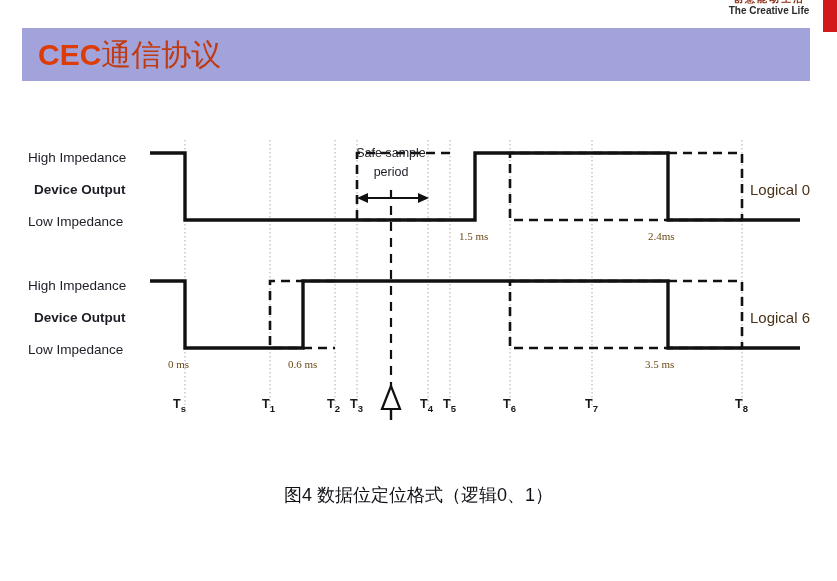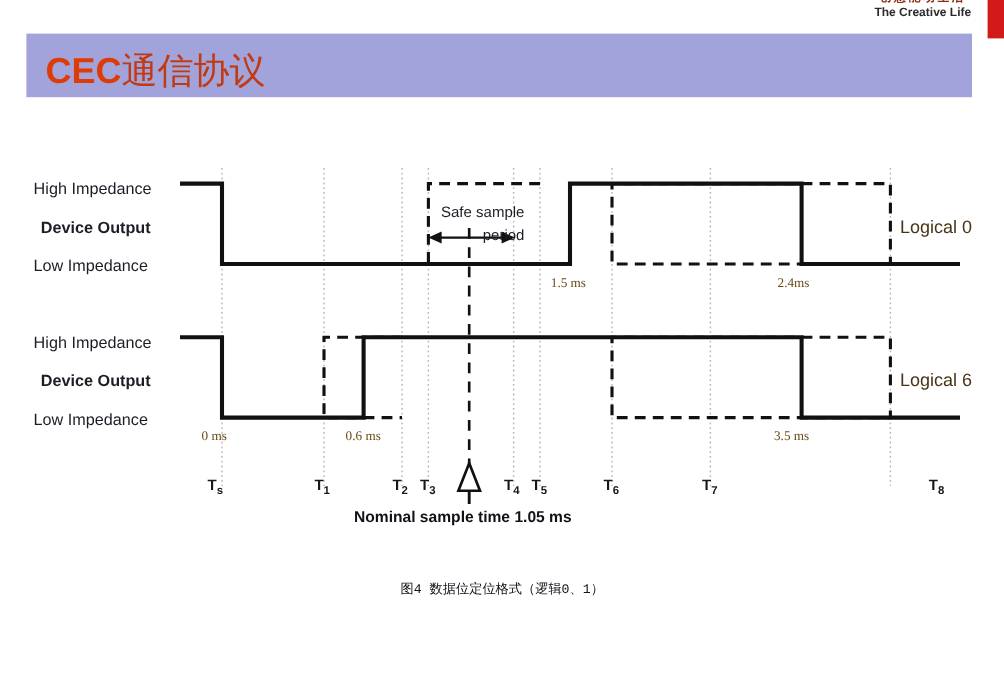--- a/index.html
+++ b/index.html
@@ -65,7 +65,7 @@
     top: 32px;
     font-size: 30px;
     font-weight: bold;
-    line-height: 55px;
+    line-height: 45px;
     white-space: nowrap;
   }
   #title-text .t-cec {

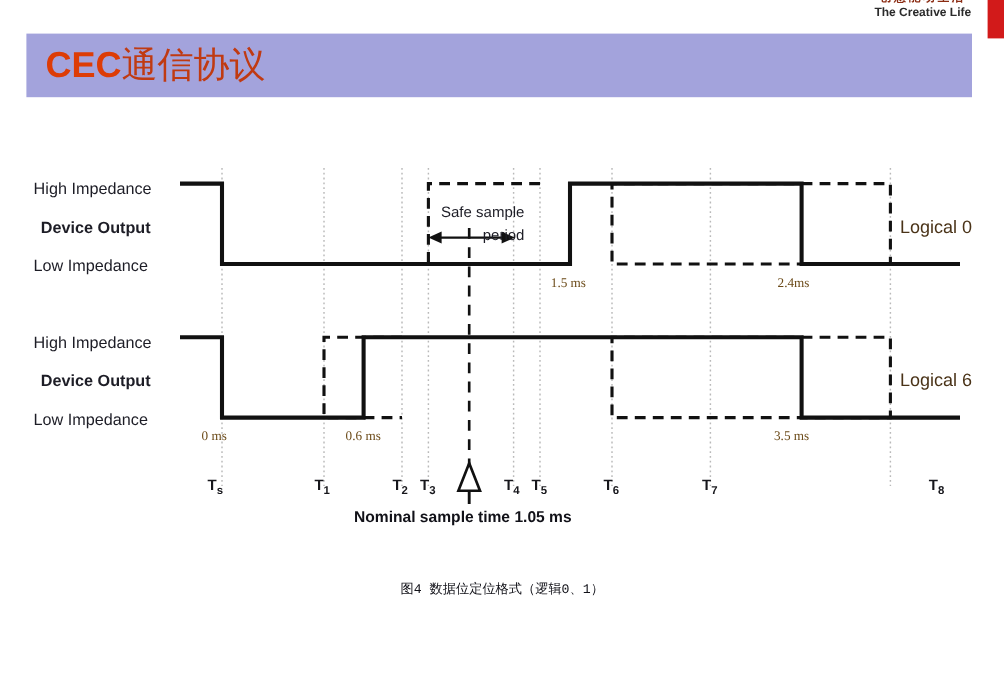--- a/index.html
+++ b/index.html
@@ -127,9 +127,8 @@
     font-size: 12.5px;
     color: #1d1d26;
     white-space: nowrap;
-    text-align: right;
-    font-family: "Liberation Sans", sans-serif;
-    margin-top: 24px;
+    text-align: center;
+    font-family: "Liberation Sans", sans-serif;
   }
   #nominal-label {
     position: absolute;

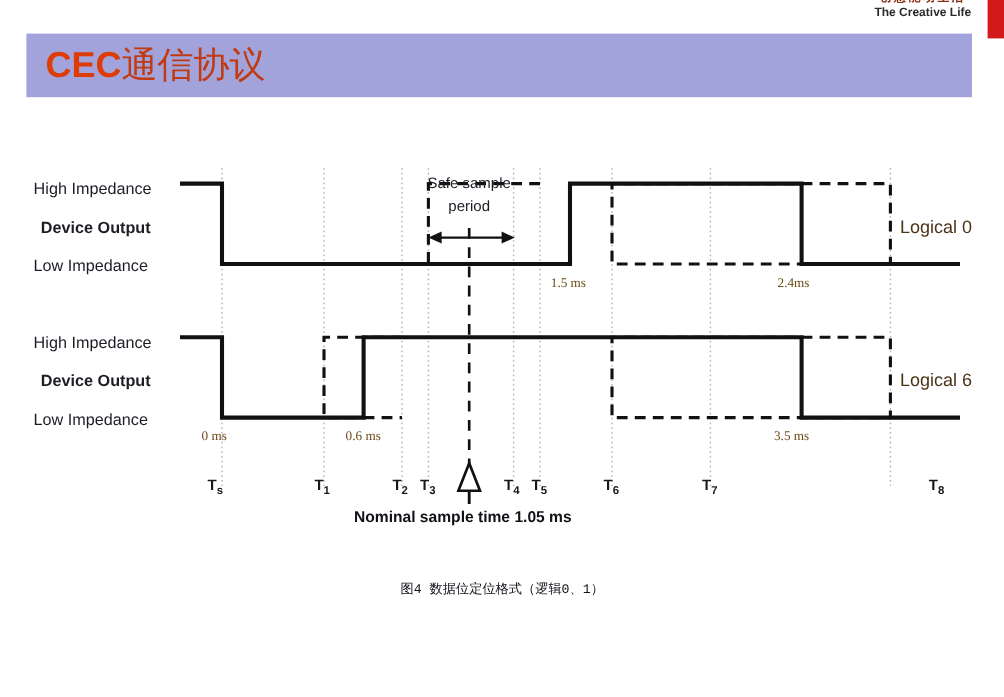--- a/index.html
+++ b/index.html
@@ -251,7 +251,7 @@
 
   <span class="tick-label" style="left:585px; top:277px;"><span>T</span><sub>7</sub></span>
 
-  <span class="tick-label" style="left:774px; top:277px;"><span>T</span><sub>8</sub></span>
+  <span class="tick-label" style="left:735px; top:277px;"><span>T</span><sub>8</sub></span>
 
   <span id="nominal-label" style="left:295px; top:303px;">Nominal sample time 1.05 ms</span>
 </div>

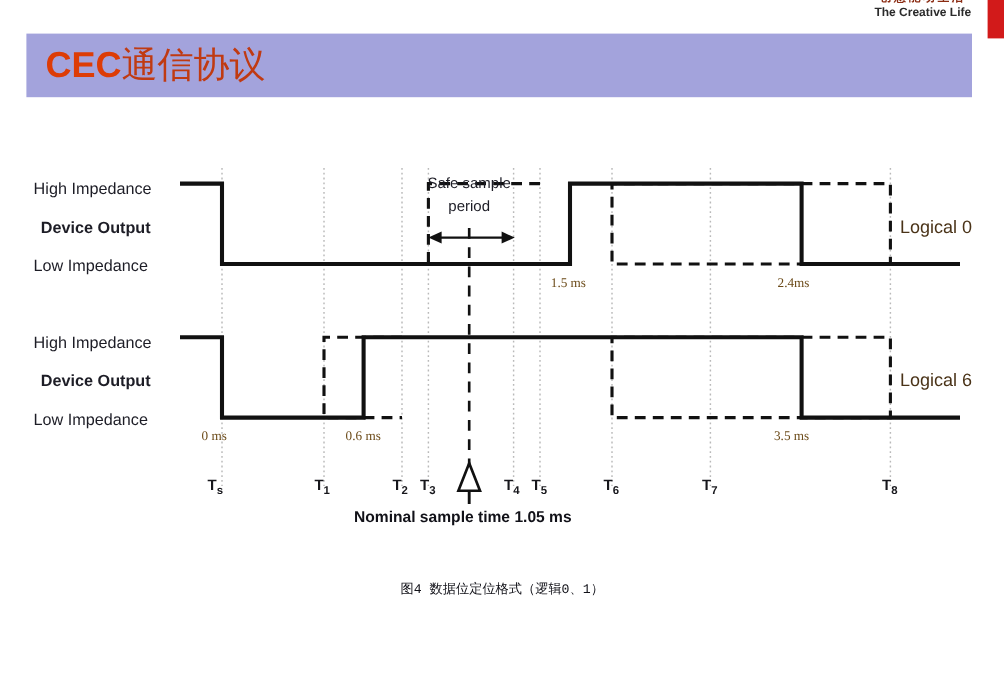--- a/index.html
+++ b/index.html
@@ -253,7 +253,6 @@
 
   <span class="tick-label" style="left:735px; top:277px;"><span>T</span><sub>8</sub></span>
 
-  <span id="nominal-label" style="left:295px; top:303px;">Nominal sample time 1.05 ms</span>
 </div>
 
 <div id="caption">图4 数据位定位格式（逻辑0、1）</div>

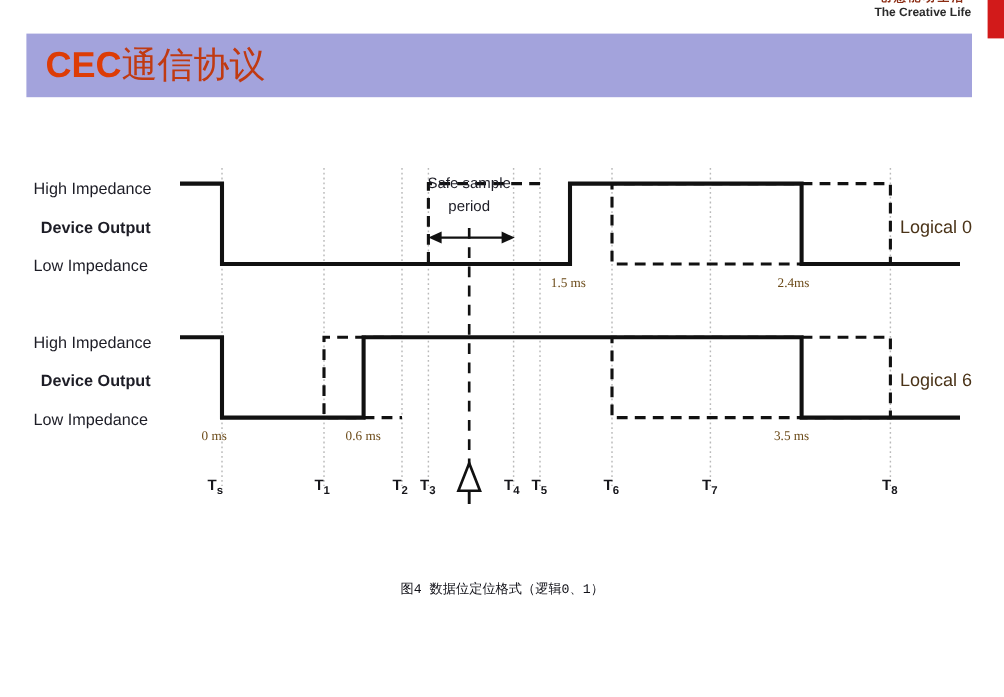--- a/index.html
+++ b/index.html
@@ -146,9 +146,9 @@
     top: 483px;
     width: 837px;
     text-align: center;
-    font-size: 11px;
+    font-size: 18px;
     color: #111118;
-    font-family: Liberation Mono, monospace;
+    font-family: Liberation Sans, sans-serif;
   }
 </style>
 </head>

